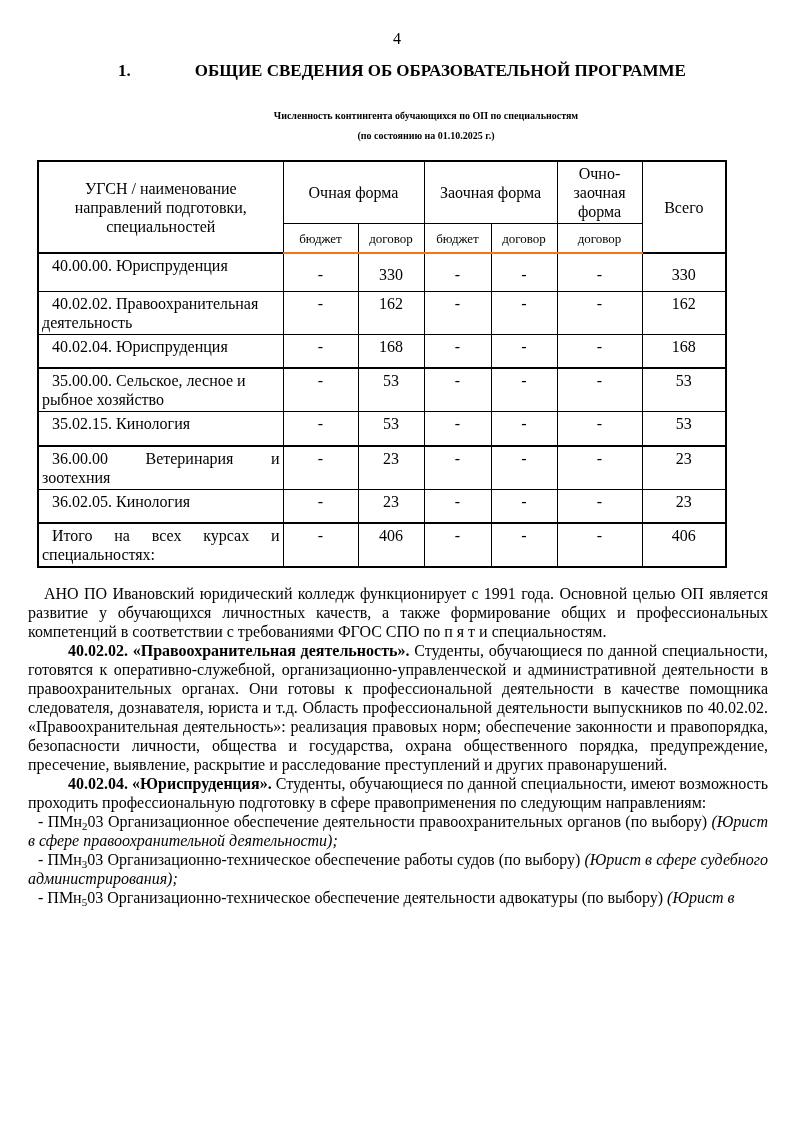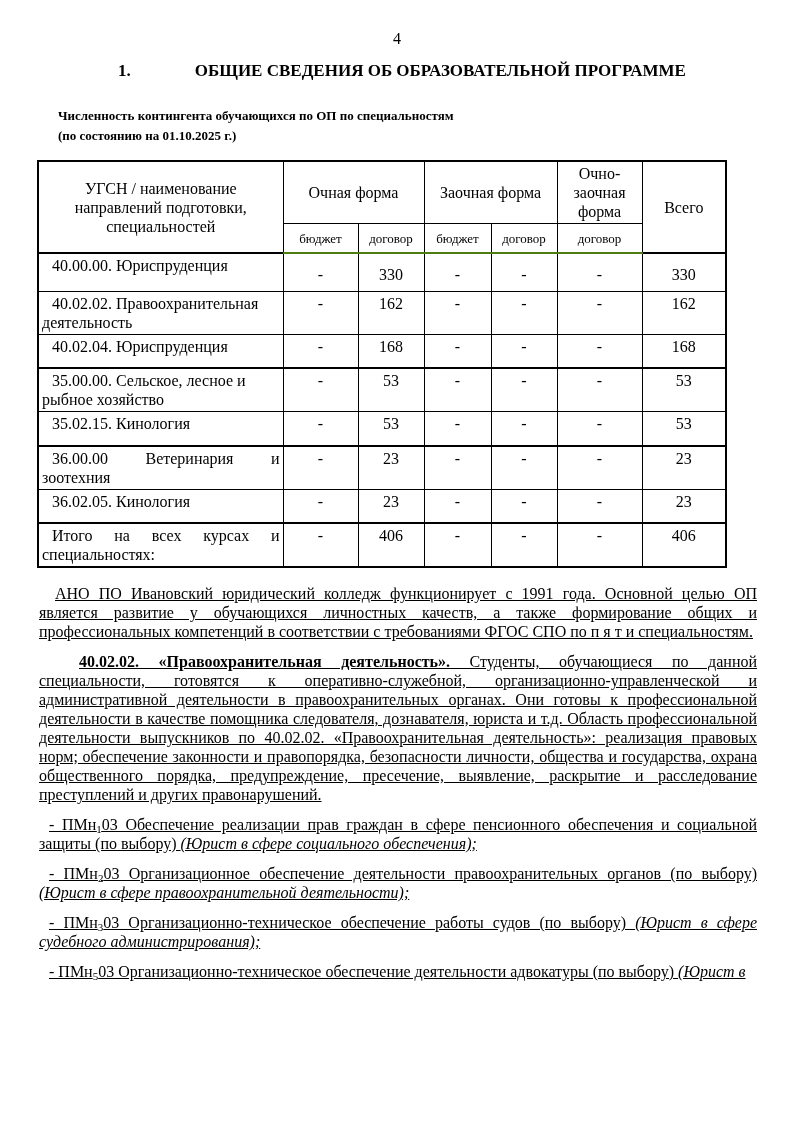--- a/index.html
+++ b/index.html
@@ -29,8 +29,9 @@
   .subtitle{
     margin-top:25px;
     padding-left:58px;
+    text-align:center;
     font-weight:bold;
-    font-size:13px;line-height:19.5px;
+    font-size:10px;line-height:19.5px;
   }
   table.cont{
     margin:15px 0 0 37px;

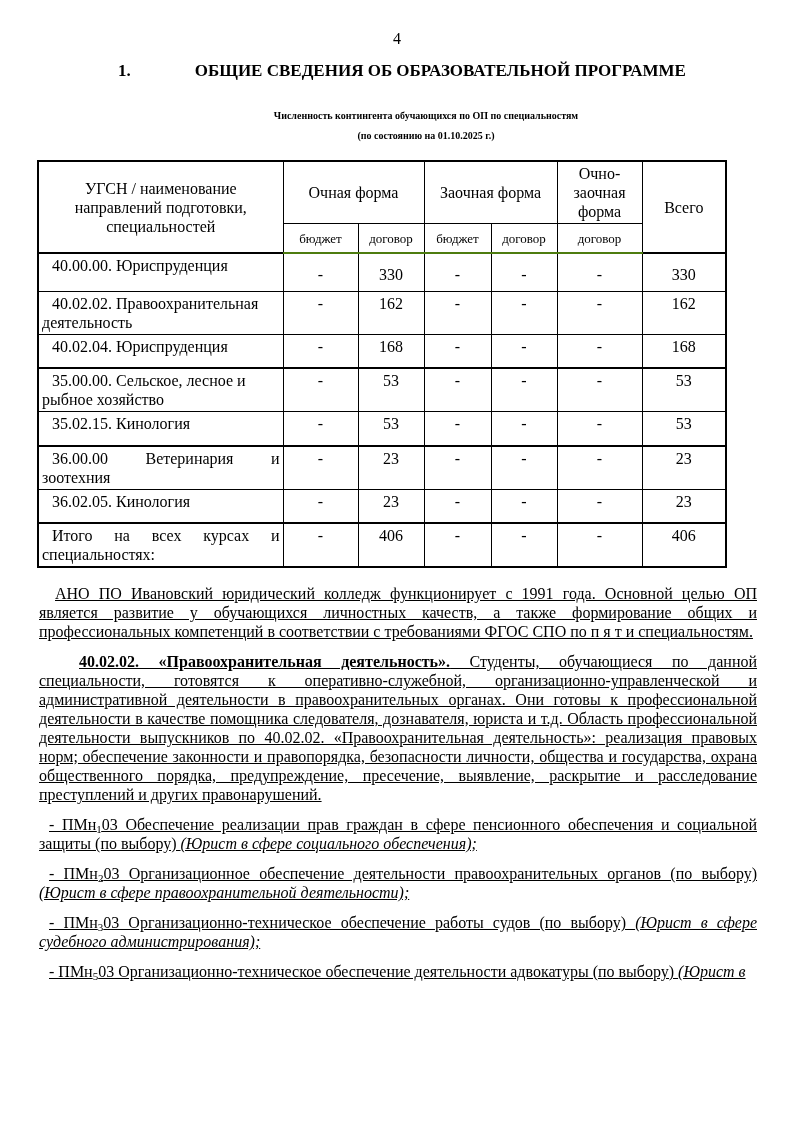--- a/index.html
+++ b/index.html
@@ -52,7 +52,7 @@
   tr.subhead th{
     font-size:13px;
     height:24px;
-    border-bottom:2px solid #4d7c0f;
+    border-bottom:2px solid #f97316;
   }
   th[rowspan]{border-bottom:2px solid #000;}
   td.c-name{

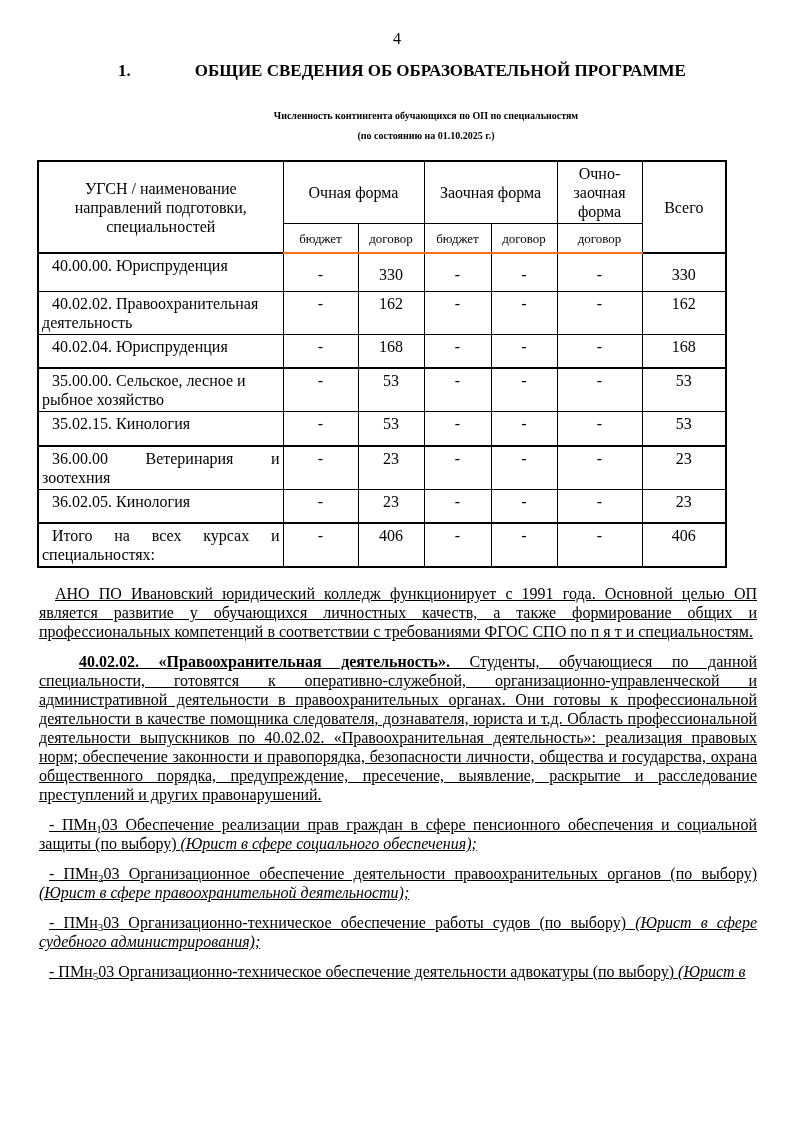--- a/index.html
+++ b/index.html
@@ -79,7 +79,7 @@
     line-height:19px;
     text-align:justify;
   }
-  .body-text .para{margin:11px;text-decoration:underline;}
+  .body-text .para{margin:0;}
   .body-text sub{
     font-size:11px;
     line-height:0;

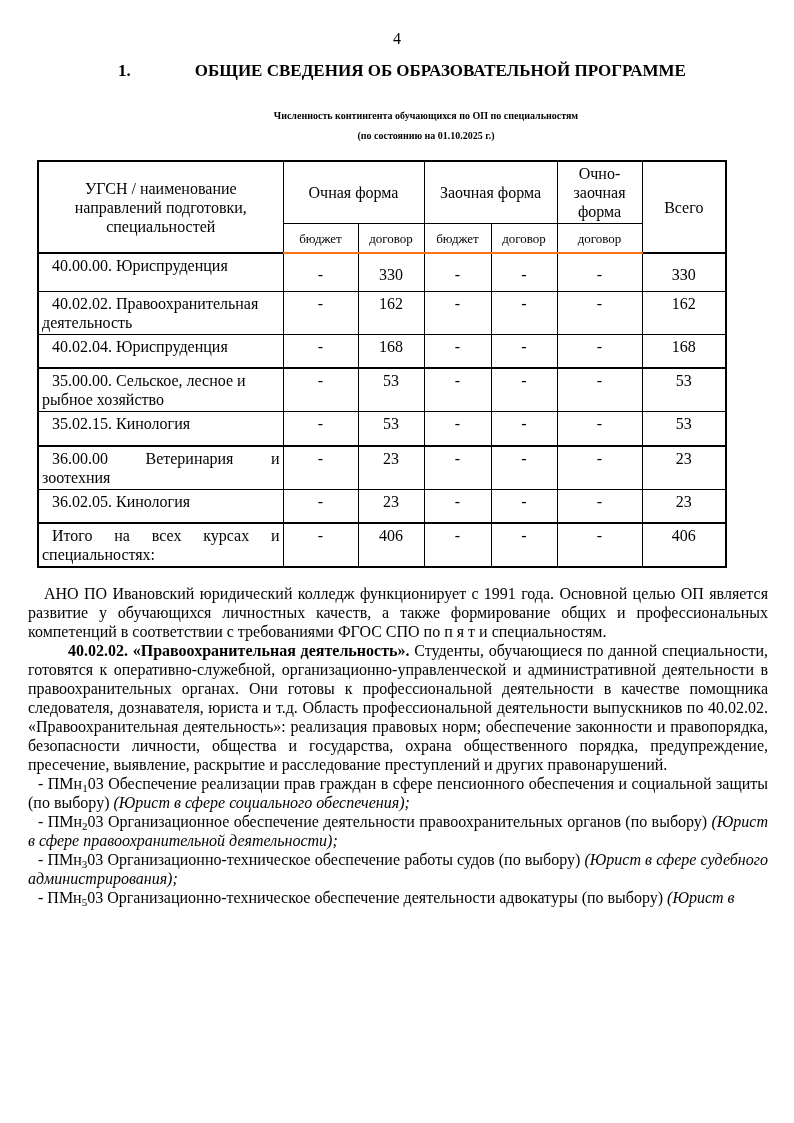--- a/index.html
+++ b/index.html
@@ -210,6 +210,7 @@
   <div class="body-text">
       <div class="para" style="text-indent: 16px;"><span>АНО ПО Ивановский юридический колледж функционирует с 1991 года. Основной целью ОП является развитие у обучающихся личностных качеств, а также формирование общих и профессиональных компетенций в соответствии с требованиями ФГОС СПО по п я т и специальностям.</span></div>
       <div class="para" style="text-indent: 40px;"><span class="r-b">40.02.02. «Правоохранительная деятельность».</span><span> Студенты, обучающиеся по данной специальности, готовятся к оперативно-служебной, организационно-управленческой и административной деятельности в правоохранительных органах. Они готовы к профессиональной деятельности в качестве помощника следователя, дознавателя, юриста и т.д. Область профессиональной деятельности выпускников по 40.02.02. «Правоохранительная деятельность»: реализация правовых норм; обеспечение законности и правопорядка, безопасности личности, общества и государства, охрана общественного порядка, предупреждение, пресечение, выявление, раскрытие и расследование преступлений и других правонарушений.</span></div>
+      <div class="para" style="text-indent: 40px;"><span class="r-b">40.02.04. «Юриспруденция».</span><span> Студенты, обучающиеся по данной специальности, имеют возможность проходить профессиональную подготовку в сфере правоприменения по следующим направлениям:</span></div>
       <div class="para" style="text-indent: 10px;"><span>- ПМн</span><sub>1</sub><span>03 Обеспечение реализации прав граждан в сфере пенсионного обеспечения и социальной защиты (по выбору) </span><span class="r-i">(Юрист в сфере социального обеспечения);</span></div>
       <div class="para" style="text-indent: 10px;"><span>- ПМн</span><sub>2</sub><span>03 Организационное обеспечение деятельности правоохранительных органов (по выбору) </span><span class="r-i">(Юрист в сфере правоохранительной деятельности);</span></div>
       <div class="para" style="text-indent: 10px;"><span>- ПМн</span><sub>3</sub><span>03 Организационно-техническое обеспечение работы судов (по выбору) </span><span class="r-i">(Юрист в сфере судебного администрирования);</span></div>

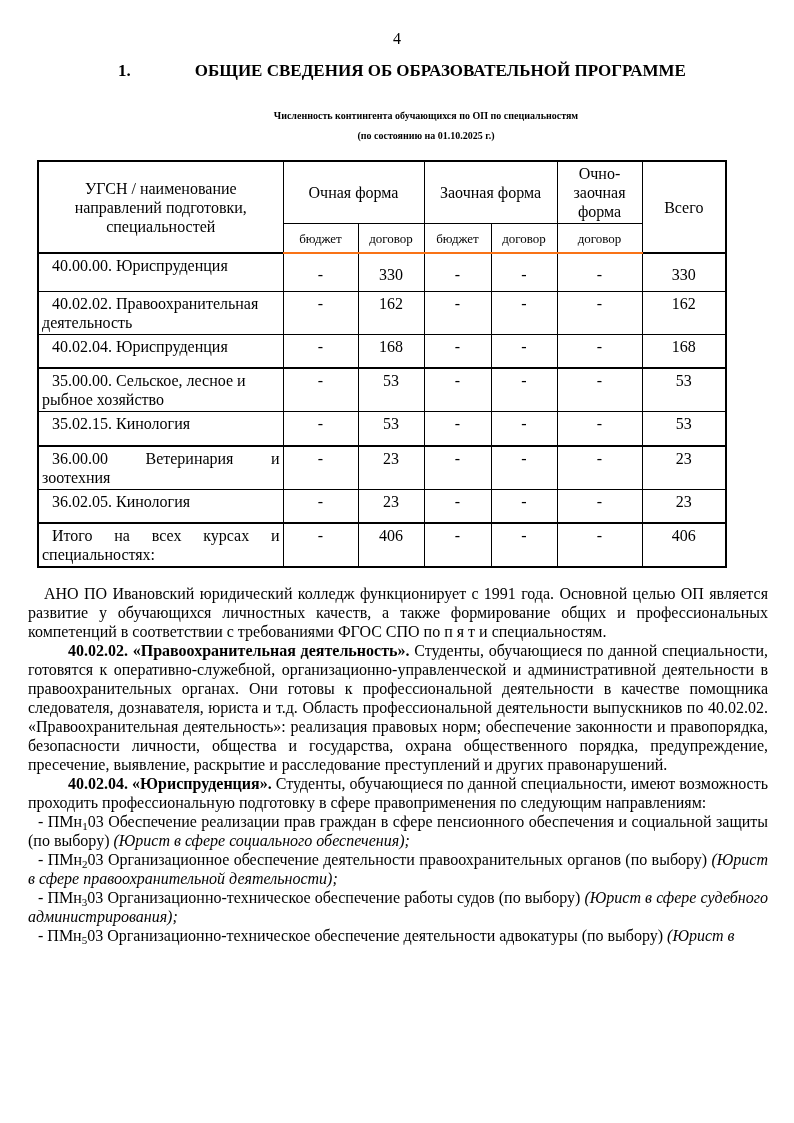--- a/index.html
+++ b/index.html
@@ -211,7 +211,6 @@
       <div class="para" style="text-indent: 16px;"><span>АНО ПО Ивановский юридический колледж функционирует с 1991 года. Основной целью ОП является развитие у обучающихся личностных качеств, а также формирование общих и профессиональных компетенций в соответствии с требованиями ФГОС СПО по п я т и специальностям.</span></div>
       <div class="para" style="text-indent: 40px;"><span class="r-b">40.02.02. «Правоохранительная деятельность».</span><span> Студенты, обучающиеся по данной специальности, готовятся к оперативно-служебной, организационно-управленческой и административной деятельности в правоохранительных органах. Они готовы к профессиональной деятельности в качестве помощника следователя, дознавателя, юриста и т.д. Область профессиональной деятельности выпускников по 40.02.02. «Правоохранительная деятельность»: реализация правовых норм; обеспечение законности и правопорядка, безопасности личности, общества и государства, охрана общественного порядка, предупреждение, пресечение, выявление, раскрытие и расследование преступлений и других правонарушений.</span></div>
       <div class="para" style="text-indent: 40px;"><span class="r-b">40.02.04. «Юриспруденция».</span><span> Студенты, обучающиеся по данной специальности, имеют возможность проходить профессиональную подготовку в сфере правоприменения по следующим направлениям:</span></div>
-      <div class="para" style="text-indent: 10px;"><span>- ПМн</span><sub>1</sub><span>03 Обеспечение реализации прав граждан в сфере пенсионного обеспечения и социальной защиты (по выбору) </span><span class="r-i">(Юрист в сфере социального обеспечения);</span></div>
       <div class="para" style="text-indent: 10px;"><span>- ПМн</span><sub>2</sub><span>03 Организационное обеспечение деятельности правоохранительных органов (по выбору) </span><span class="r-i">(Юрист в сфере правоохранительной деятельности);</span></div>
       <div class="para" style="text-indent: 10px;"><span>- ПМн</span><sub>3</sub><span>03 Организационно-техническое обеспечение работы судов (по выбору) </span><span class="r-i">(Юрист в сфере судебного администрирования);</span></div>
       <div class="para" style="text-indent: 10px;"><span>- ПМн</span><sub>5</sub><span>03 Организационно-техническое обеспечение деятельности адвокатуры (по выбору) </span><span class="r-i">(Юрист в</span></div>

